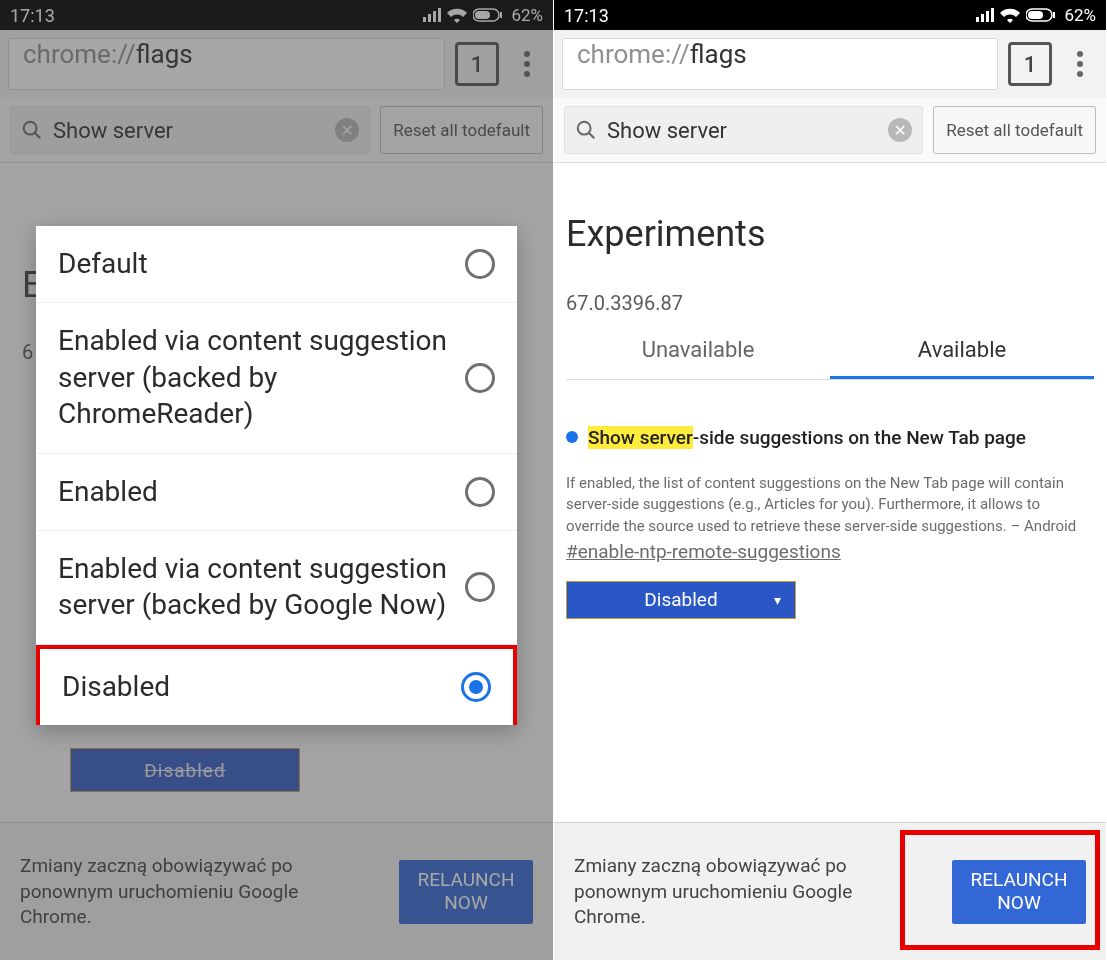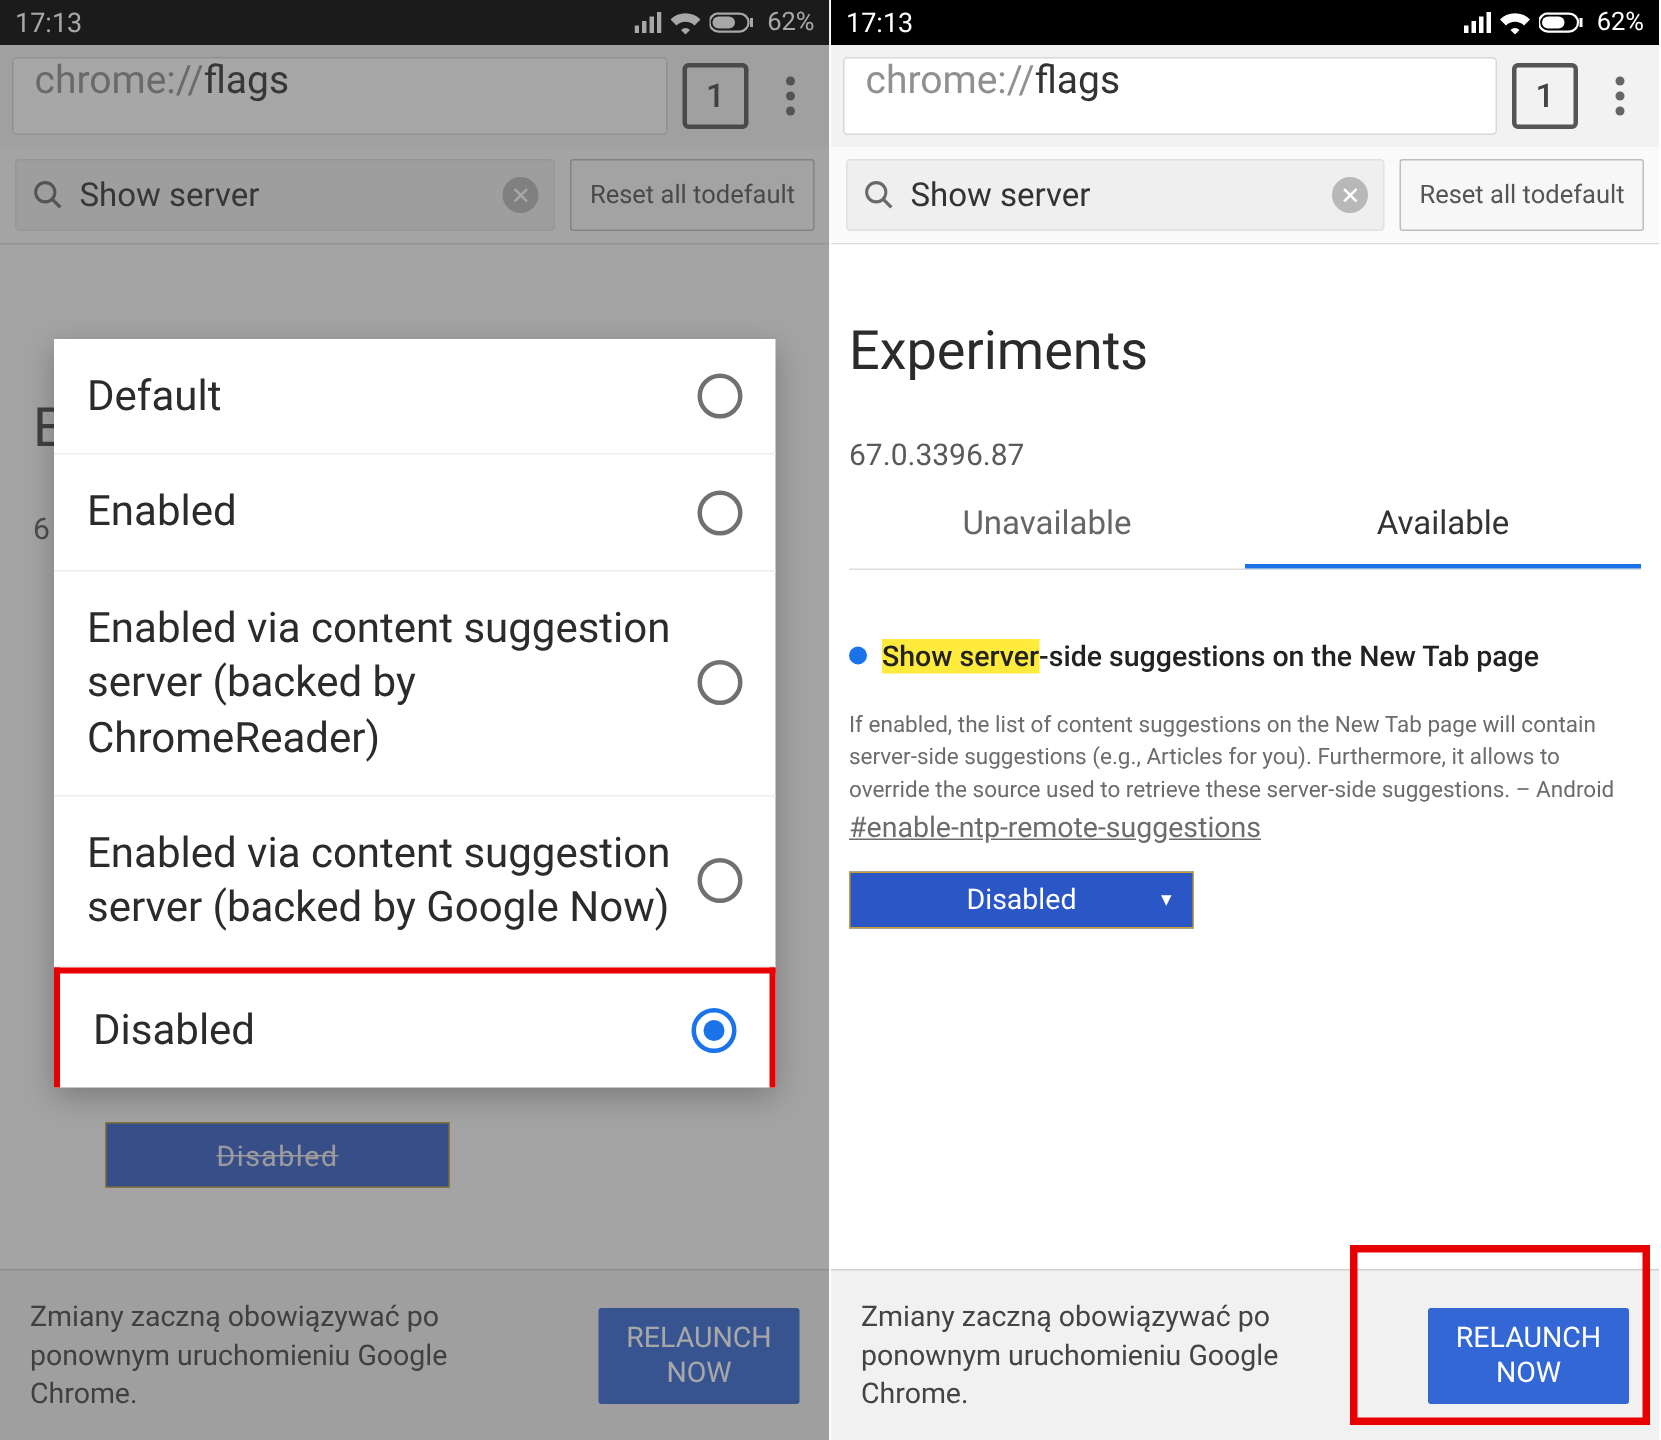--- a/index.html
+++ b/index.html
@@ -144,11 +144,11 @@
           <span class="radio"></span>
       </div>
       <div class="opt">
+        <span>Enabled via content suggestion server (backed by ChromeReader)</span>
+          <span class="radio"></span>
+      </div>
+      <div class="opt">
         <span>Enabled</span>
-          <span class="radio"></span>
-      </div>
-      <div class="opt">
-        <span>Enabled via content suggestion server (backed by ChromeReader)</span>
           <span class="radio"></span>
       </div>
       <div class="opt">

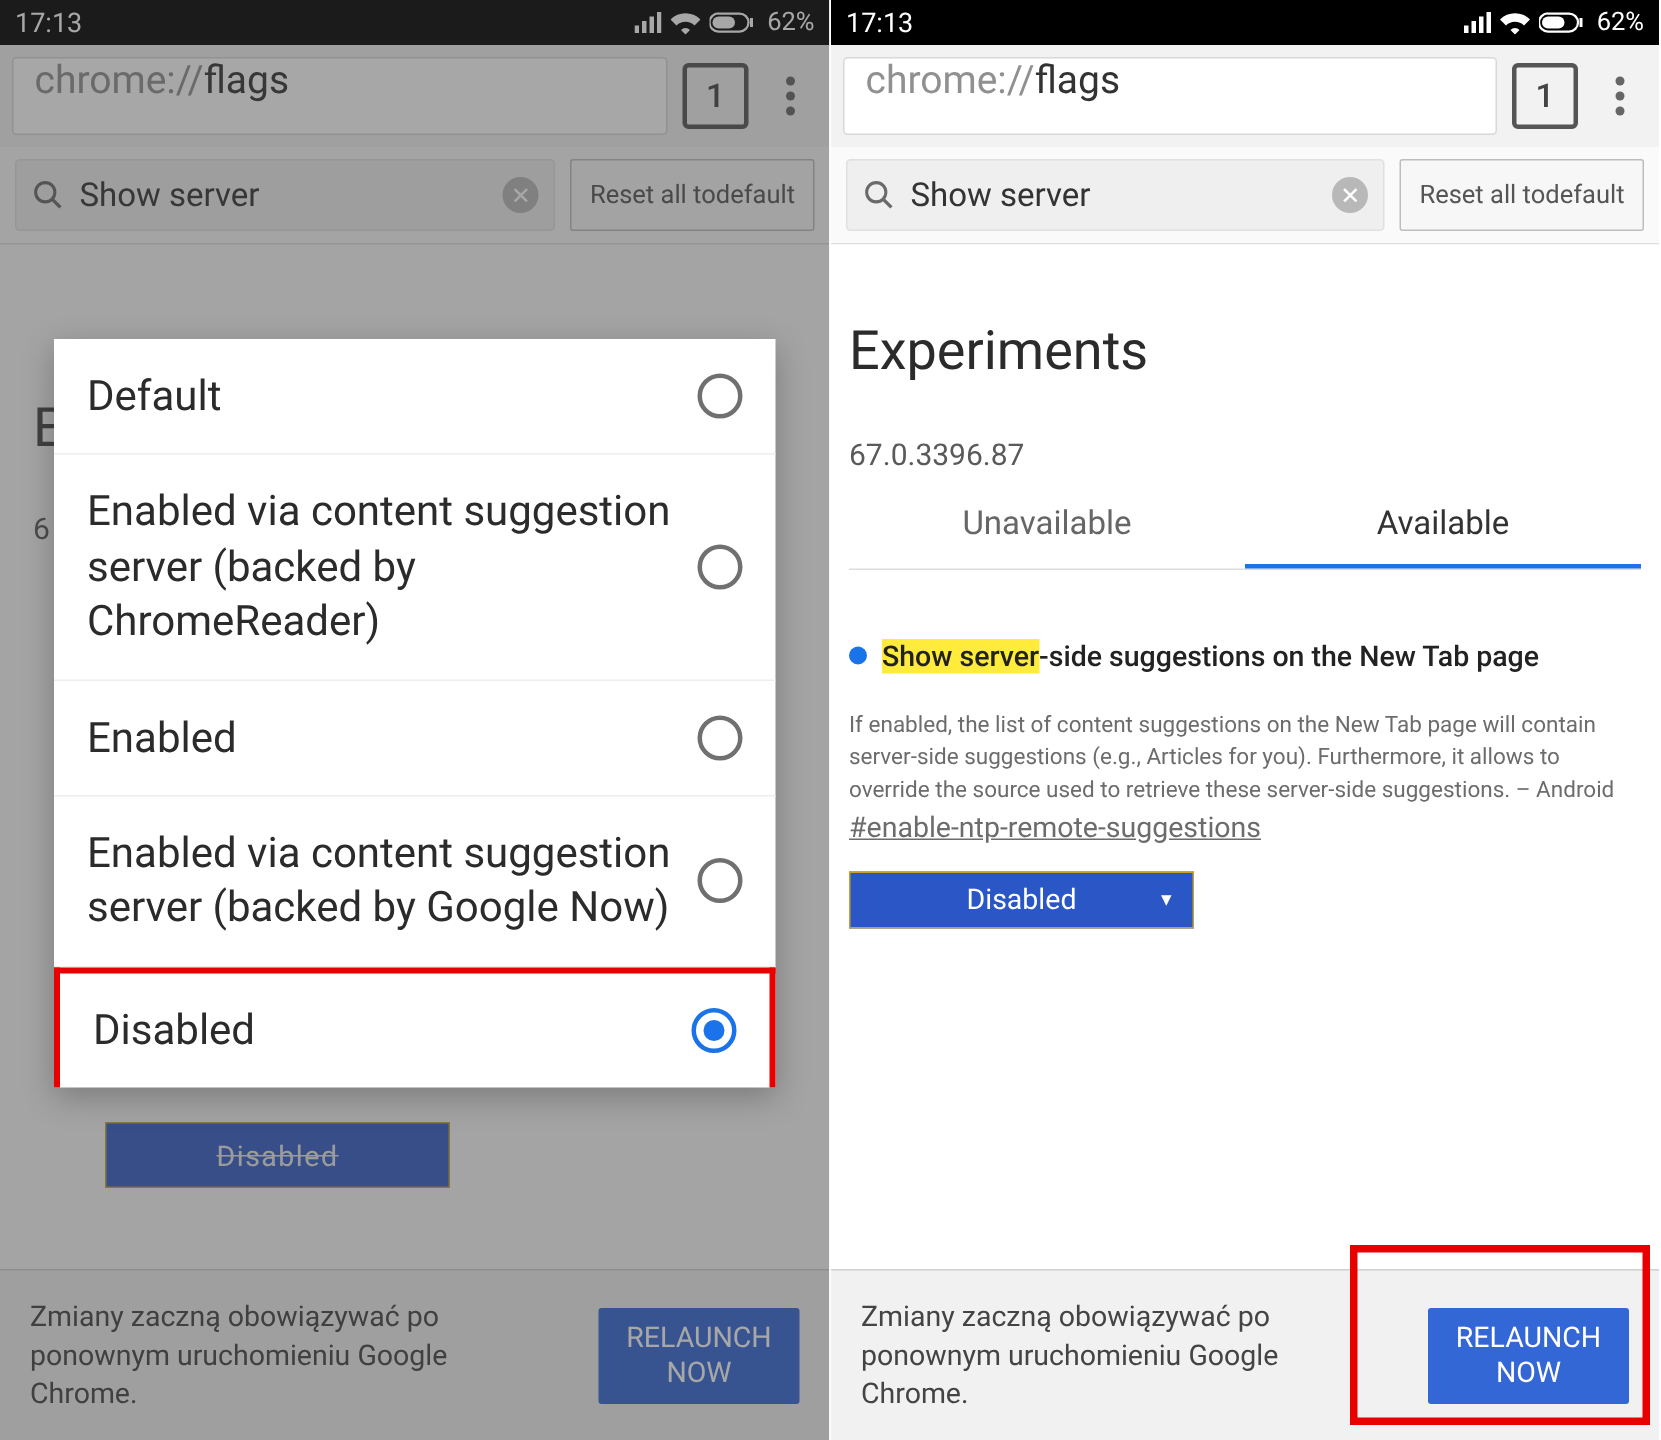--- a/index.html
+++ b/index.html
@@ -46,7 +46,7 @@
   .dd::after { content: "▾"; position: absolute; right: 14px; font-size: 14px; color: #fff; }
 
   
-  .relaunch-bar { position: absolute; bottom: 0; left: 0; right: 0; background: #f1f1f1; border-top: 1px solid #d0d0d0; padding: 18px 20px; display: flex; align-items: center; gap: 10px; }
+  .relaunch-bar { position: absolute; bottom: 0; left: 0; right: 0; background: #f1f1f1; border-top: 1px solid #d0d0d0; padding: 30px 20px; display: flex; align-items: center; gap: 10px; }
   .relaunch-text { flex: 1; font-size: 19px; color: #444; line-height: 1.35; }
   .relaunch-btn { width: 134px; height: 64px; background: #3367d6; color: #fff; font-size: 19px; display: flex; align-items: center; justify-content: center; text-align: center; line-height: 1.2; border-radius: 2px; margin-left: 16px; }
 

